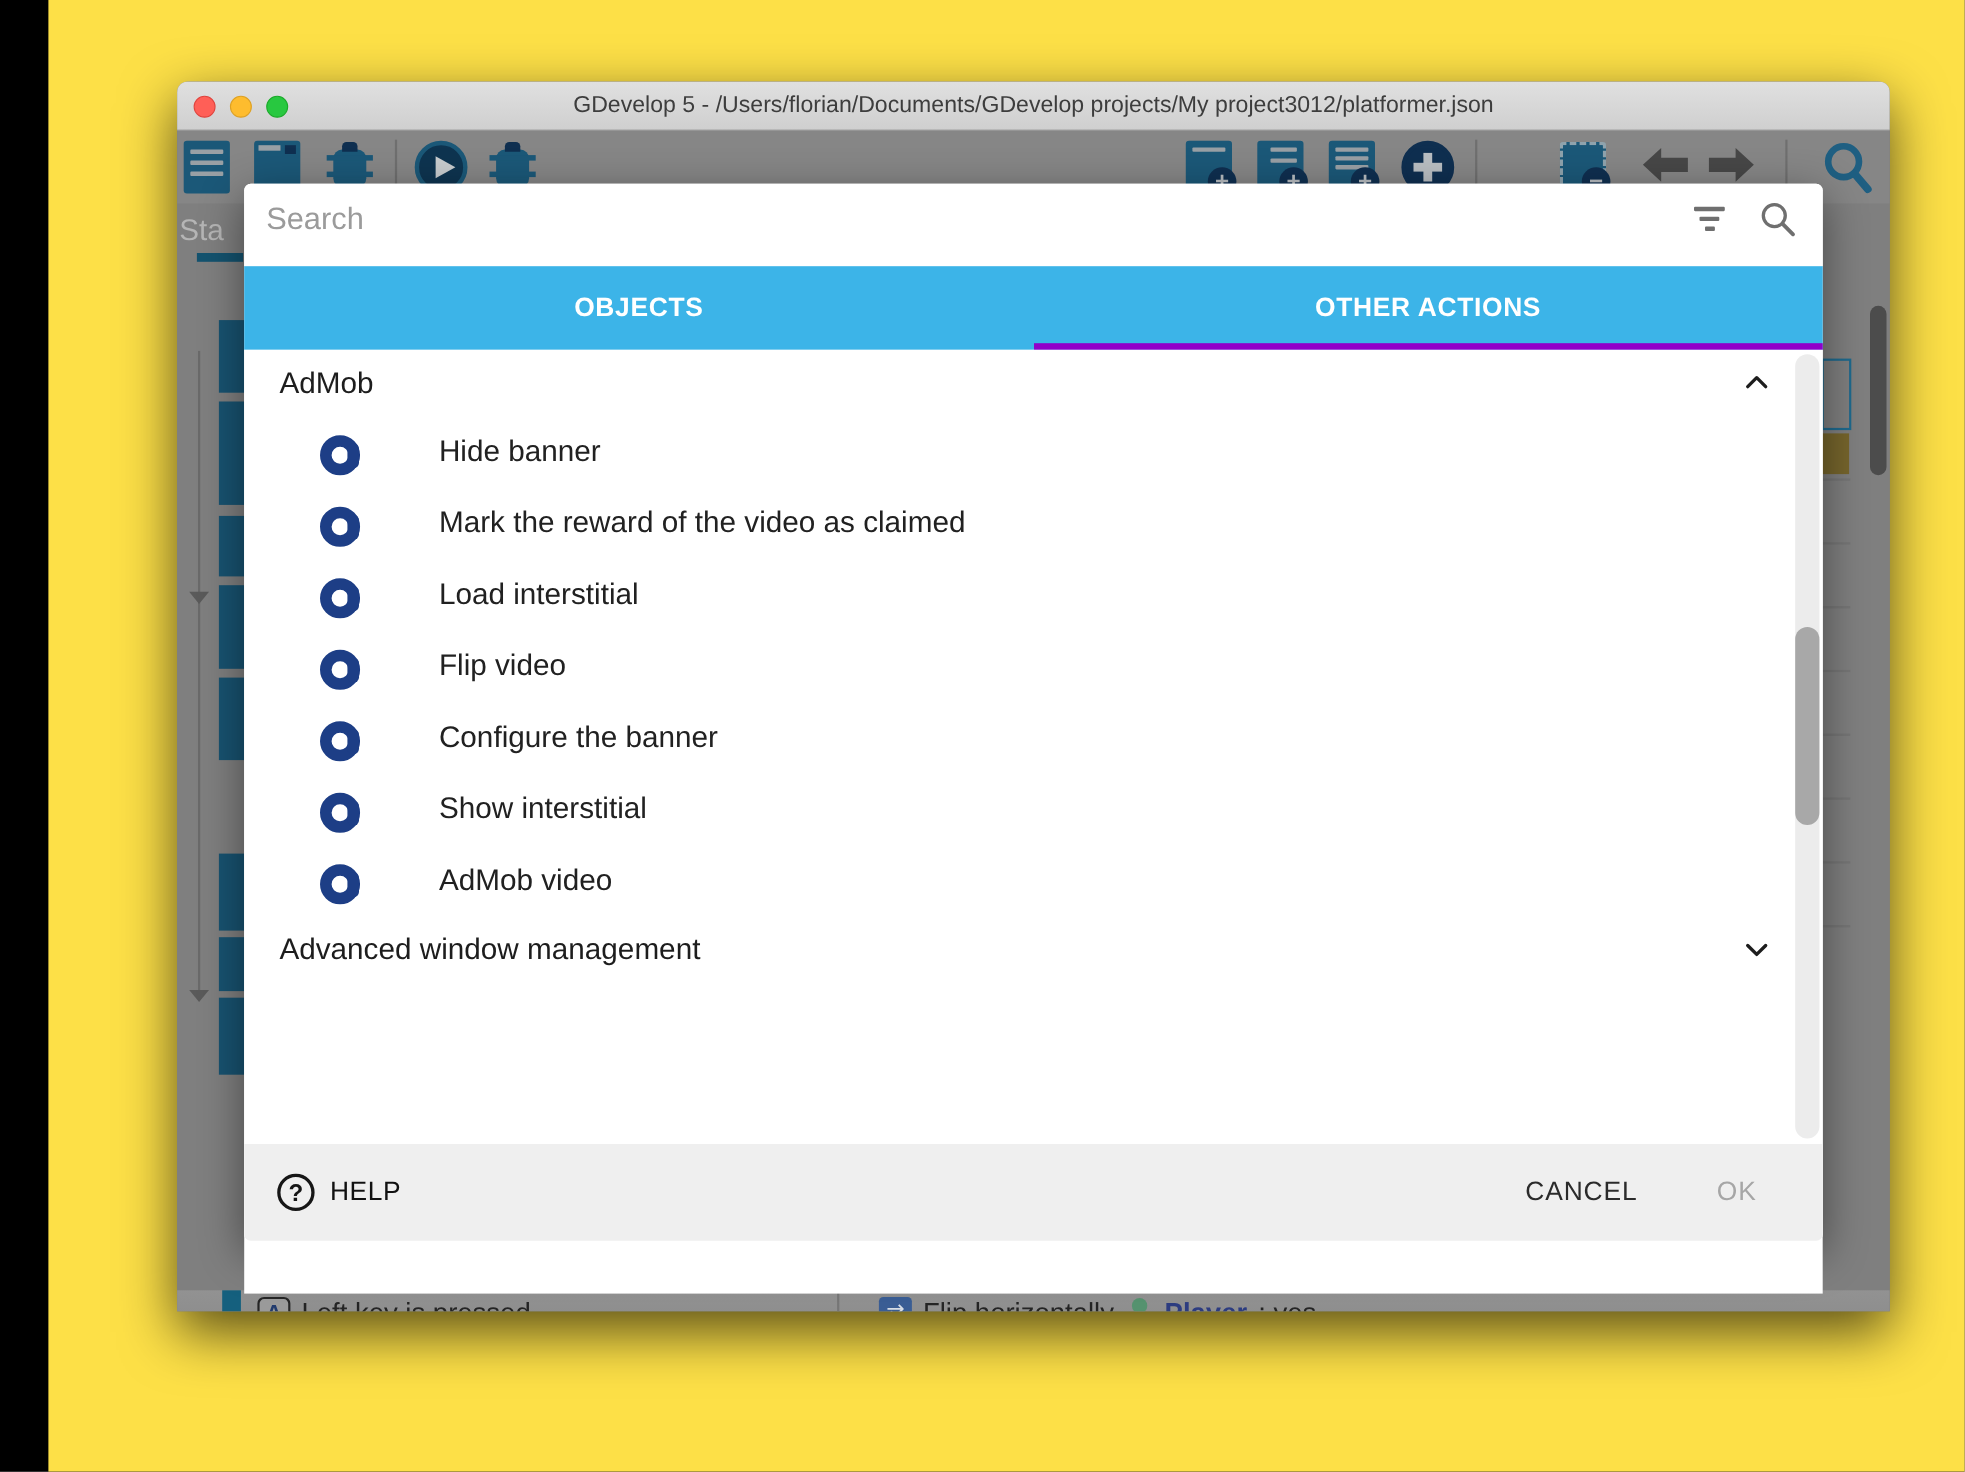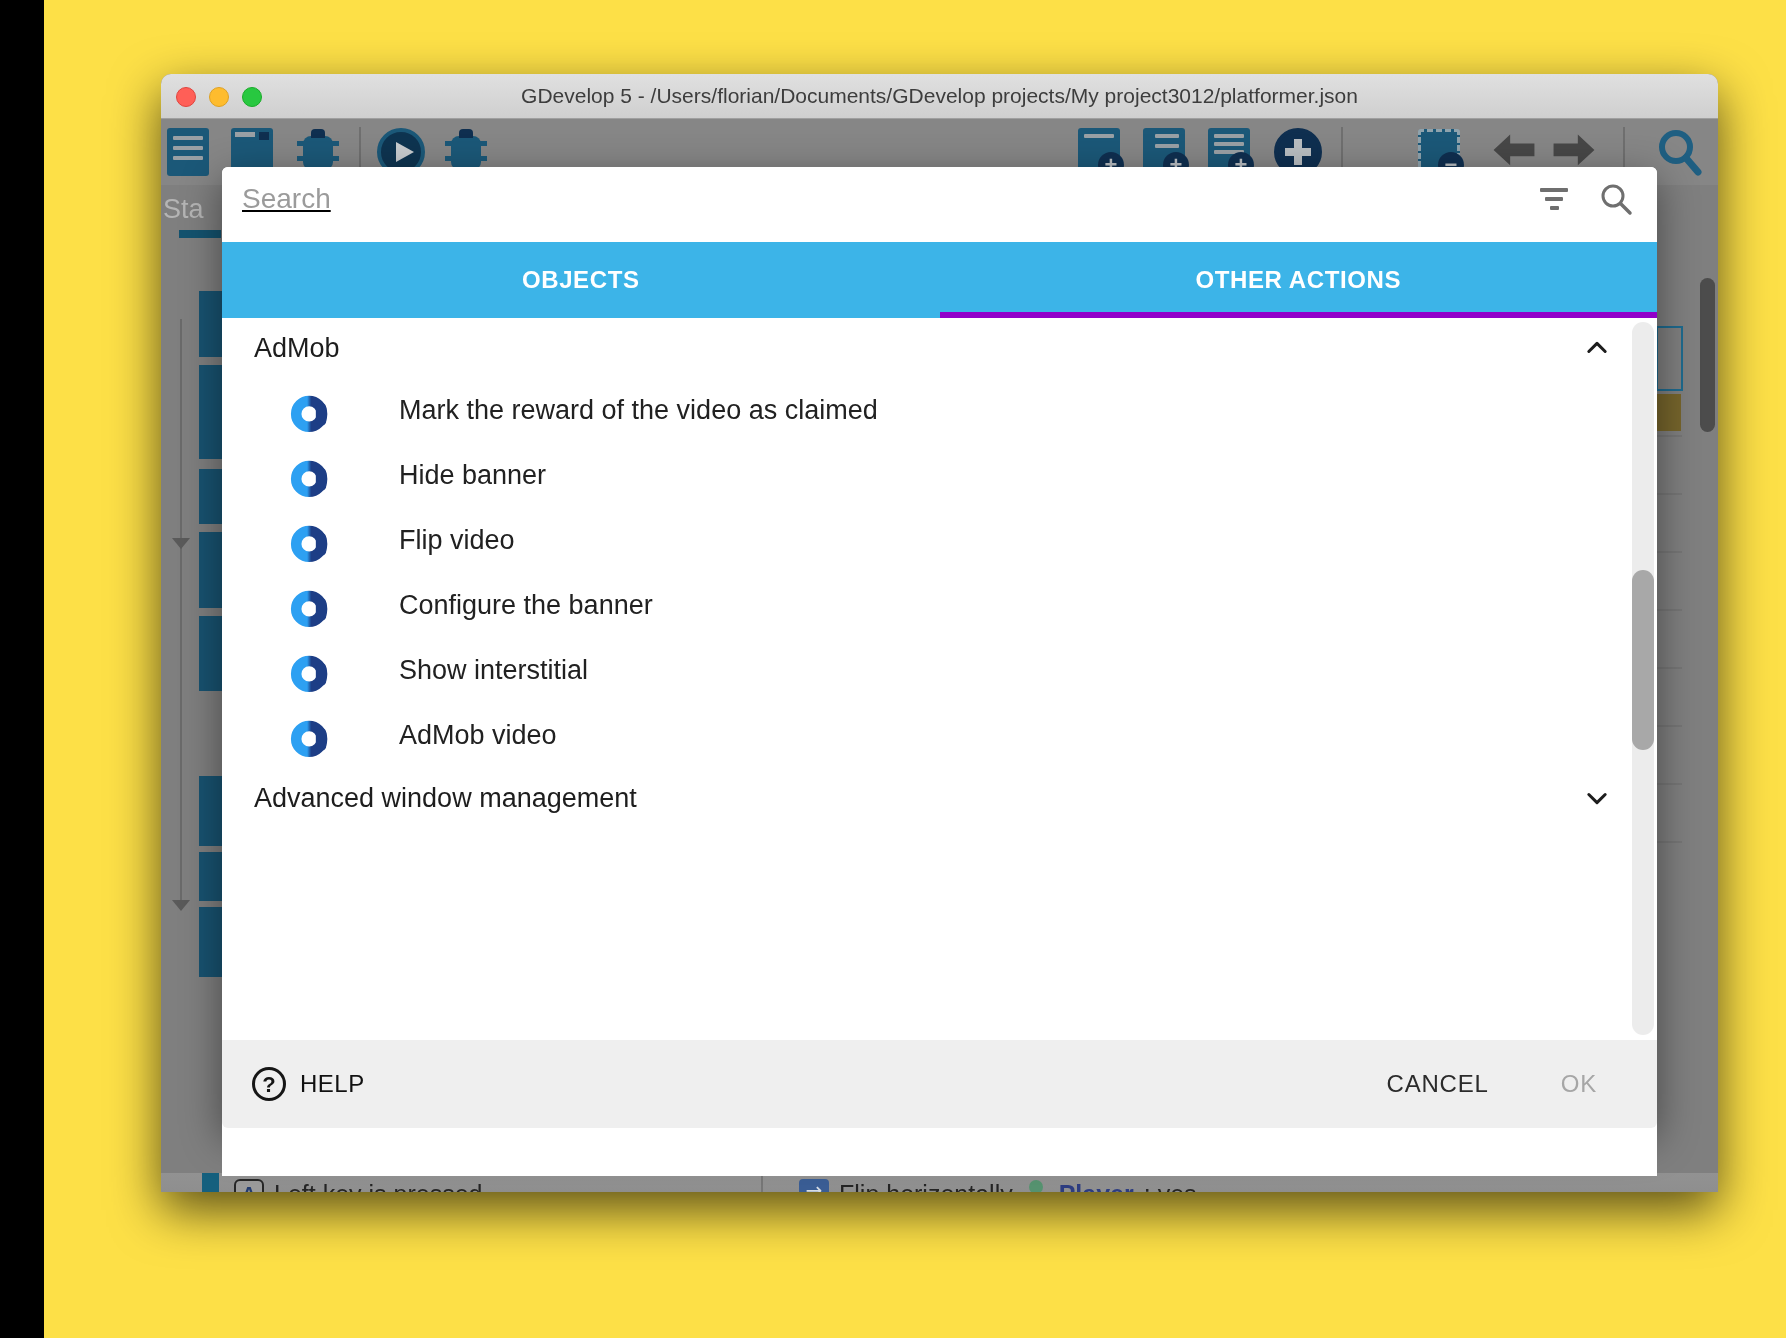--- a/index.html
+++ b/index.html
@@ -80,7 +80,7 @@
   .dialog{position:absolute; left:61px; top:93px; width:1435px; height:961px; background:#fff;
           border-radius:6px; box-shadow:0 12px 40px rgba(0,0,0,.45);}
   .searchrow{position:absolute; left:0; top:0; width:100%; height:75px; display:flex; align-items:center;
-             padding:0 24px 12px 20px; border-radius:6px 6px 0 0; background:#fff;text-decoration:underline;}
+             padding:0 24px 12px 20px; border-radius:6px 6px 0 0; background:#fff;}
   .searchrow input{flex:1; border:none; outline:none; font-size:28px; color:#333;
                    font-family:"Liberation Sans","DejaVu Sans",sans-serif; background:transparent;}
   .searchrow input::placeholder{color:#9b9b9b;}

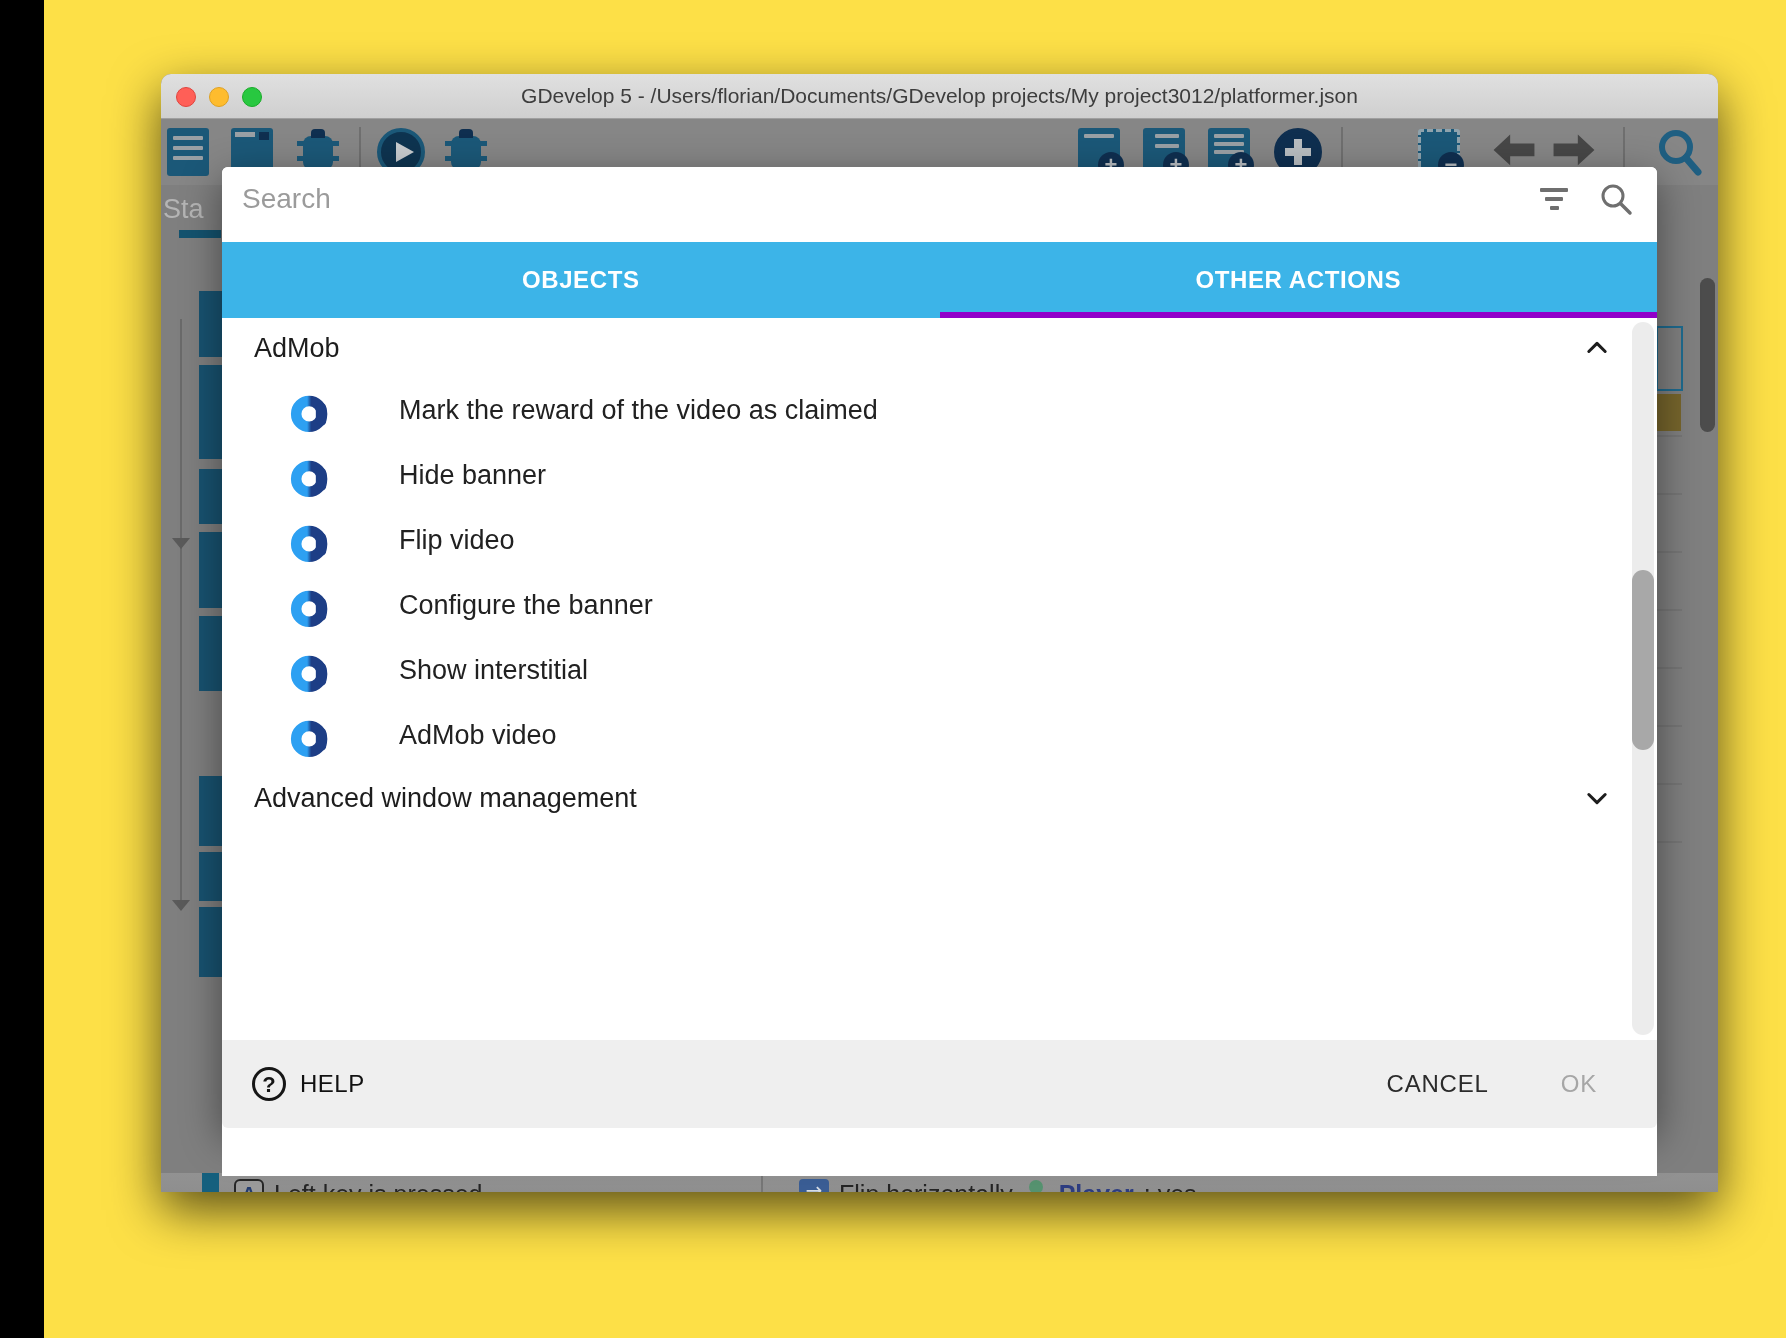--- a/index.html
+++ b/index.html
@@ -300,6 +300,19 @@
     <svg class="aicon" viewBox="0 0 48 48">
       <defs>
         <linearGradient id="admobg" x1="0" y1="0" x2="1" y2="0">
+          <stop offset="0.42" stop-color="#1d3e86"></stop>
+          <stop offset="0.58" stop-color="#1d3e86"></stop>
+        </linearGradient>
+      </defs>
+      <circle cx="21" cy="27" r="13.5" fill="none" stroke="url(#admobg)" stroke-width="11"></circle>
+      <line x1="33.5" y1="21" x2="33.5" y2="34" stroke="#1d3e86" stroke-width="11" stroke-linecap="round"></line>
+    </svg>
+    <span class="alabel">Hide banner</span>
+  </div>
+          <div class="arow">
+    <svg class="aicon" viewBox="0 0 48 48">
+      <defs>
+        <linearGradient id="admobg" x1="0" y1="0" x2="1" y2="0">
           <stop offset="0.42" stop-color="#2da0f2"></stop>
           <stop offset="0.58" stop-color="#1d3e86"></stop>
         </linearGradient>
@@ -308,19 +321,6 @@
       <line x1="33.5" y1="21" x2="33.5" y2="34" stroke="#1d3e86" stroke-width="11" stroke-linecap="round"></line>
     </svg>
     <span class="alabel">Mark the reward of the video as claimed</span>
-  </div>
-          <div class="arow">
-    <svg class="aicon" viewBox="0 0 48 48">
-      <defs>
-        <linearGradient id="admobg" x1="0" y1="0" x2="1" y2="0">
-          <stop offset="0.42" stop-color="#1d3e86"></stop>
-          <stop offset="0.58" stop-color="#1d3e86"></stop>
-        </linearGradient>
-      </defs>
-      <circle cx="21" cy="27" r="13.5" fill="none" stroke="url(#admobg)" stroke-width="11"></circle>
-      <line x1="33.5" y1="21" x2="33.5" y2="34" stroke="#1d3e86" stroke-width="11" stroke-linecap="round"></line>
-    </svg>
-    <span class="alabel">Hide banner</span>
   </div>
           <div class="arow">
     <svg class="aicon" viewBox="0 0 48 48">

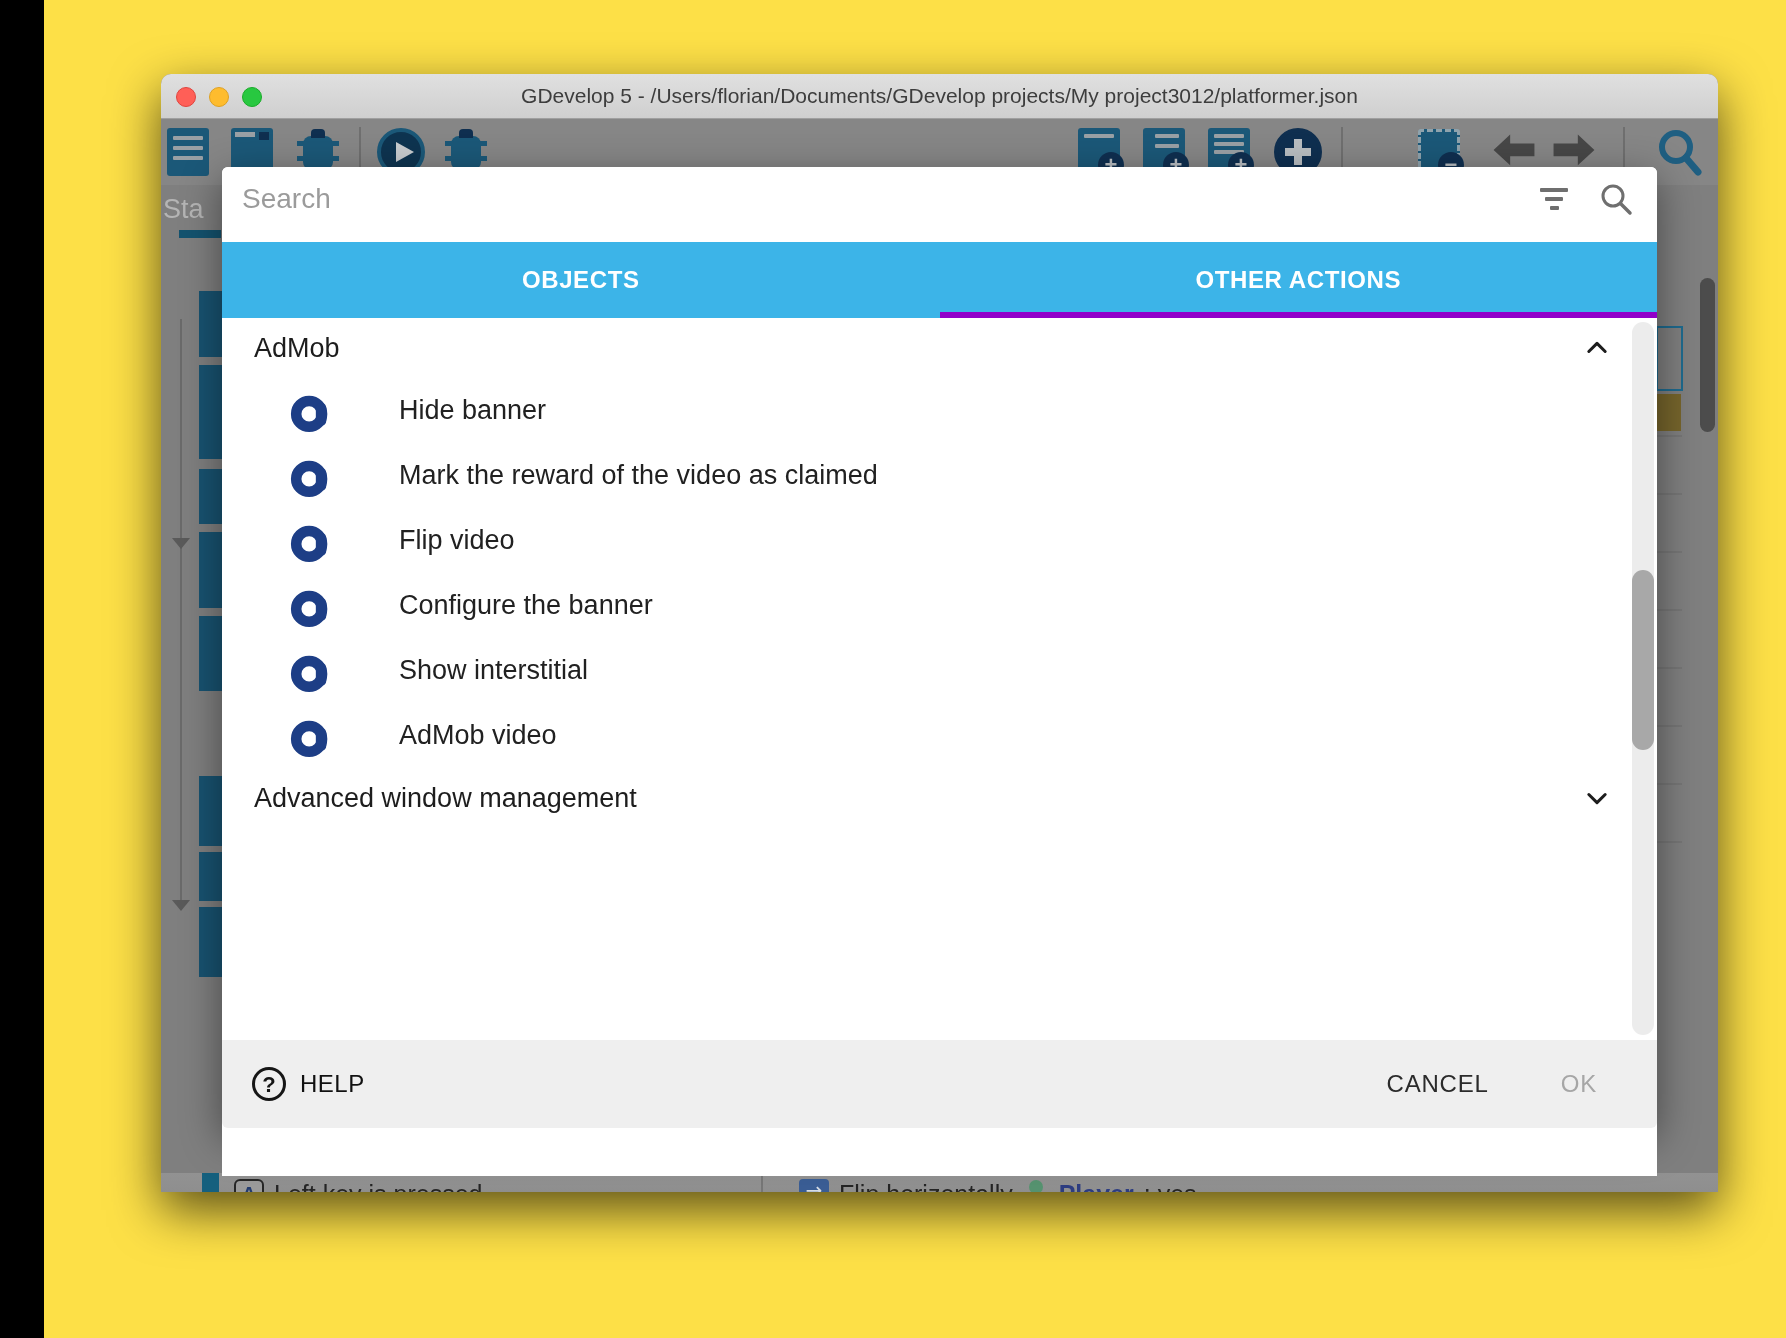--- a/index.html
+++ b/index.html
@@ -333,6 +333,19 @@
       <circle cx="21" cy="27" r="13.5" fill="none" stroke="url(#admobg)" stroke-width="11"></circle>
       <line x1="33.5" y1="21" x2="33.5" y2="34" stroke="#1d3e86" stroke-width="11" stroke-linecap="round"></line>
     </svg>
+    <span class="alabel">Load interstitial</span>
+  </div>
+          <div class="arow">
+    <svg class="aicon" viewBox="0 0 48 48">
+      <defs>
+        <linearGradient id="admobg" x1="0" y1="0" x2="1" y2="0">
+          <stop offset="0.42" stop-color="#1d3e86"></stop>
+          <stop offset="0.58" stop-color="#1d3e86"></stop>
+        </linearGradient>
+      </defs>
+      <circle cx="21" cy="27" r="13.5" fill="none" stroke="url(#admobg)" stroke-width="11"></circle>
+      <line x1="33.5" y1="21" x2="33.5" y2="34" stroke="#1d3e86" stroke-width="11" stroke-linecap="round"></line>
+    </svg>
     <span class="alabel">Flip video</span>
   </div>
           <div class="arow">

